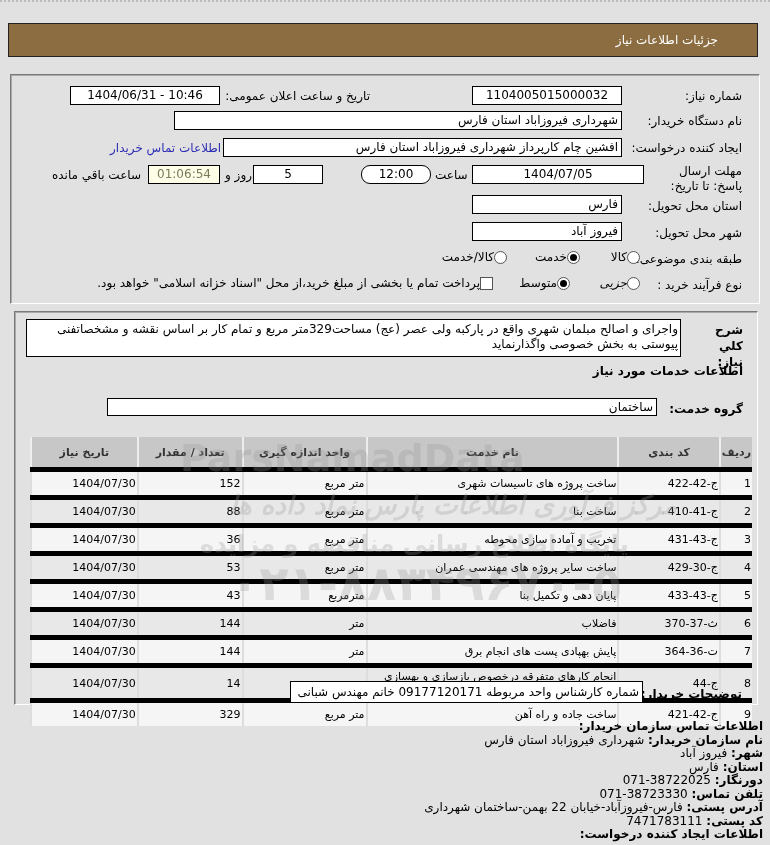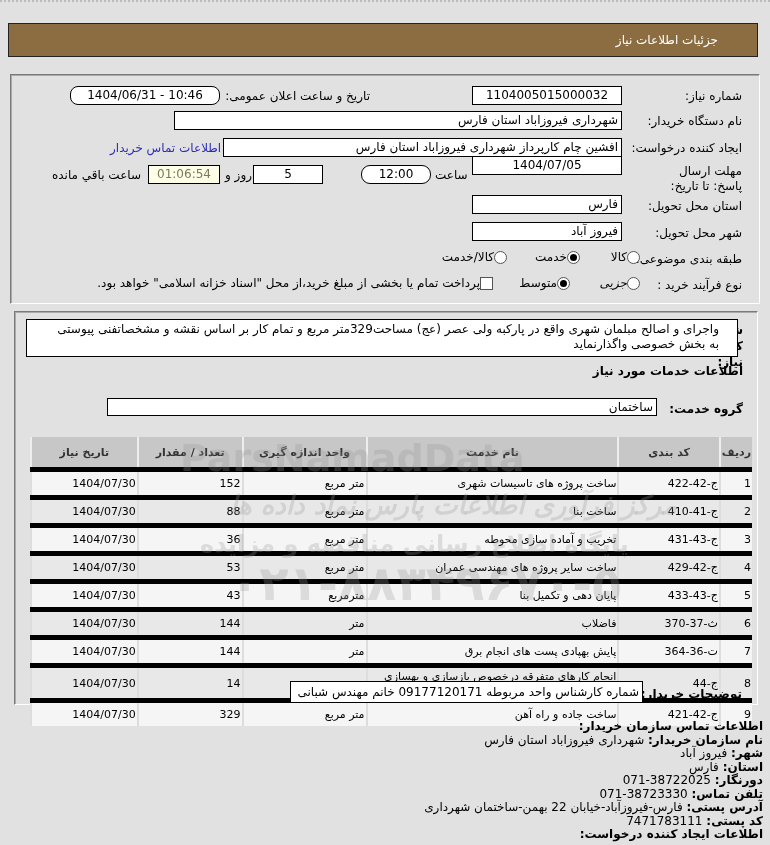--- a/index.html
+++ b/index.html
@@ -64,7 +64,7 @@
 <div class="box center" style="left:472px;top:86px;width:150px;height:19px;">1104005015000032</div>
 
 <span class="lbl" style="right:400px;top:89px;">تاریخ و ساعت اعلان عمومی:</span>
-<div class="box center" style="left:70px;top:86px;width:150px;height:19px;direction:ltr;border-radius:8px;">1404/06/31 - 10:46</div>
+<div class="box center" style="left:70px;top:86px;width:150px;height:19px;direction:ltr;">1404/06/31 - 10:46</div>
 
 <span class="lbl" style="right:28px;top:114px;">نام دستگاه خریدار:</span>
 <div class="box" style="left:174px;top:111px;width:448px;height:19px;">شهرداری فیروزاباد استان فارس</div>

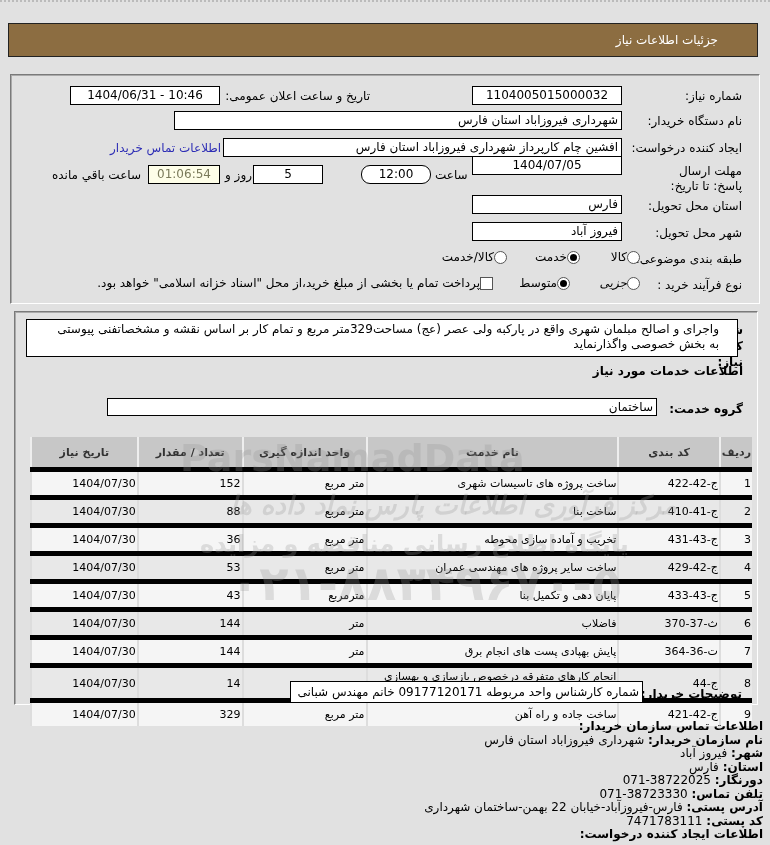--- a/index.html
+++ b/index.html
@@ -74,7 +74,7 @@
 <span class="link" style="left:110px;top:141px;">اطلاعات تماس خریدار</span>
 
 <span class="lbl" style="right:28px;top:164px;width:90px;white-space:normal;line-height:15px;">مهلت ارسال پاسخ: تا تاریخ:</span>
-<div class="box center" style="left:472px;top:156px;width:150px;height:19px;">1404/07/05</div>
+<div class="box center" style="left:472px;top:165px;width:172px;height:19px;">1404/07/05</div>
 <span class="lbl" style="left:435px;top:168px;">ساعت</span>
 <div class="box center" style="left:361px;top:165px;width:70px;height:19px;border-radius:9px;">12:00</div>
 <div class="box center" style="left:253px;top:165px;width:70px;height:19px;">5</div>

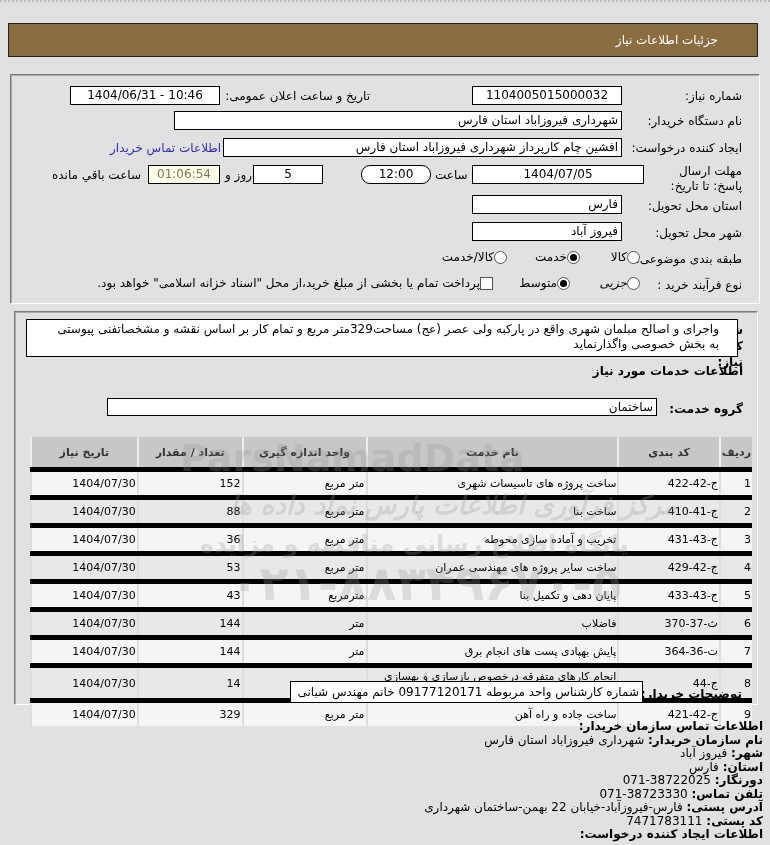--- a/index.html
+++ b/index.html
@@ -119,7 +119,7 @@
 <div class="panel" id="panel2"></div>
 
 <span class="lbl bold" style="right:27px;top:322px;width:46px;white-space:normal;line-height:16px;font-size:12px;">شرح کلي نیاز:</span>
-<div class="box" style="left:26px;top:319px;width:712px;height:38px;white-space:normal;line-height:15px;padding:2px 18px;">واجرای و اصالح مبلمان شهری واقع در پارکبه ولی عصر (عج) مساحت329متر مربع و تمام کار بر اساس نقشه و مشخصاتفنی پیوستی به بخش خصوصی واگذارنماید</div>
+<div class="box" style="left:26px;top:319px;width:655px;height:38px;white-space:normal;line-height:15px;padding:2px 2px;">واجرای و اصالح مبلمان شهری واقع در پارکبه ولی عصر (عج) مساحت329متر مربع و تمام کار بر اساس نقشه و مشخصاتفنی پیوستی به بخش خصوصی واگذارنماید</div>
 
 <span class="lbl bold" style="right:27px;top:364px;">اطلاعات خدمات مورد نیاز</span>
 

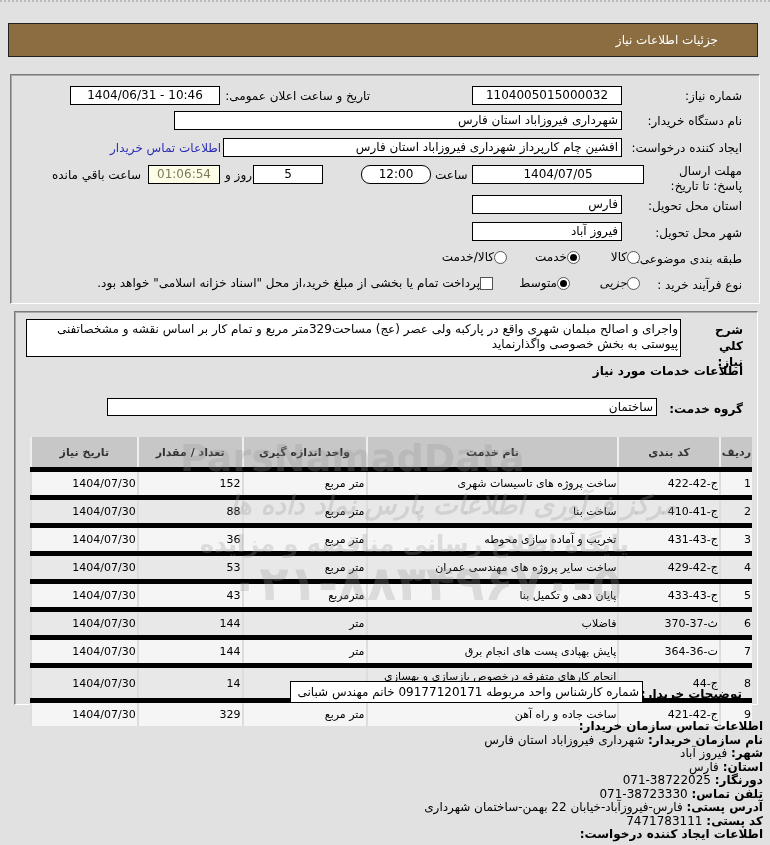--- a/index.html
+++ b/index.html
@@ -164,7 +164,7 @@
     </tr>
     <tr class="even">
       <td>4</td>
-      <td>ج-42-429</td>
+      <td>ج-30-429</td>
       <td class="name">ساخت سایر پروژه های مهندسی عمران</td>
       <td>متر مربع</td>
       <td>53</td>

